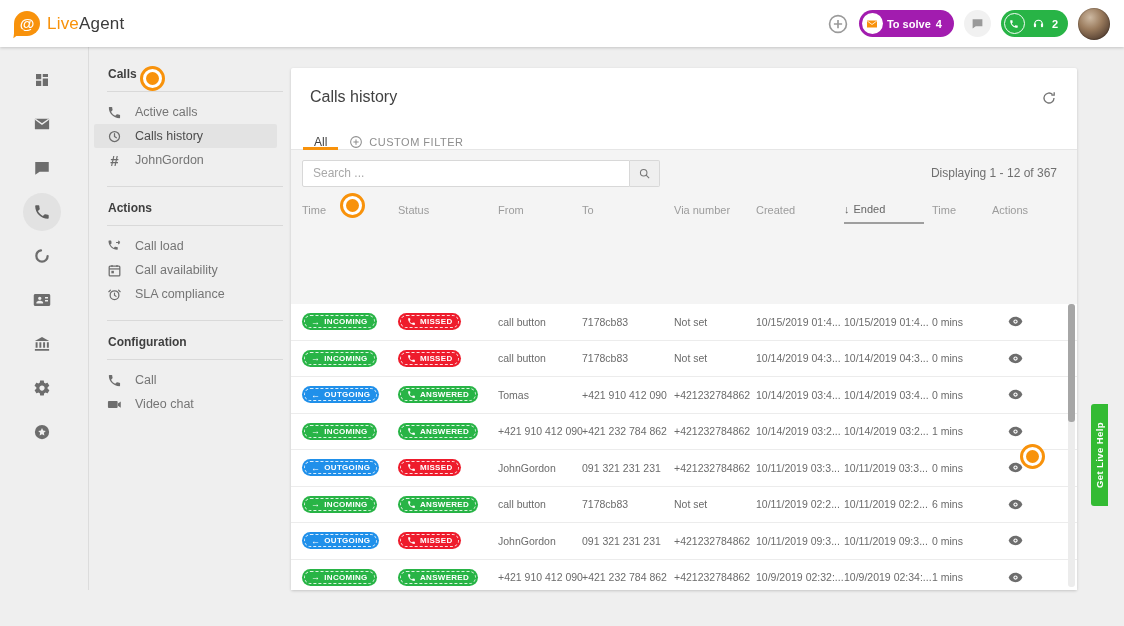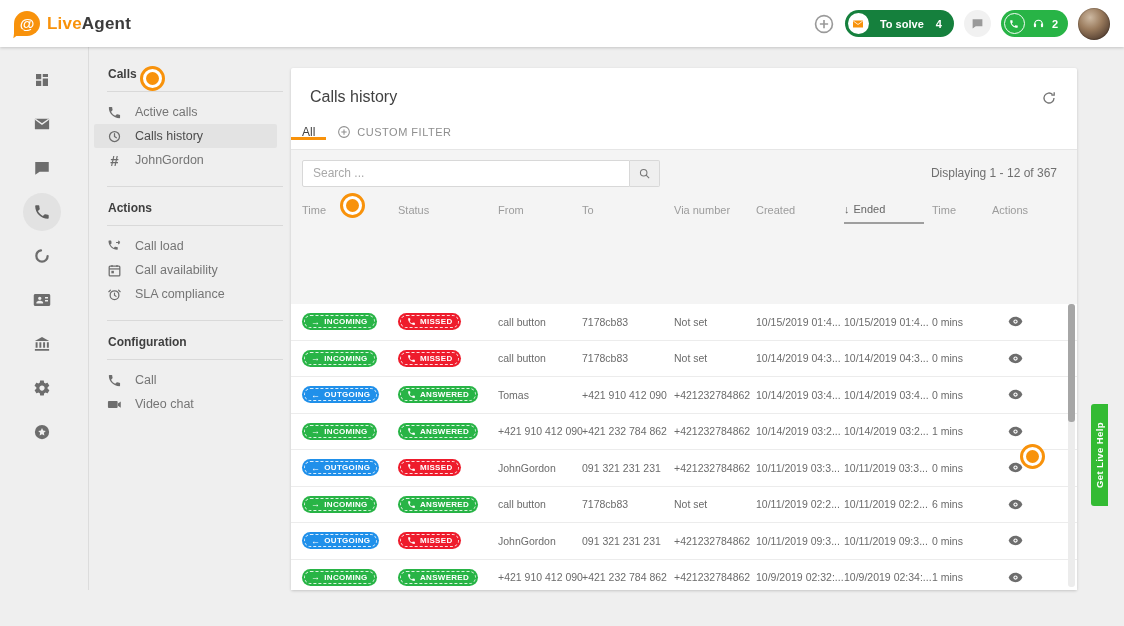--- a/index.html
+++ b/index.html
@@ -17,7 +17,7 @@
              color:#fff;font-weight:bold;font-size:15px;display:flex;align-items:center;justify-content:center}
   .logo-mark::after{content:"";position:absolute;left:0;bottom:-3px;border:5px solid transparent;
              border-left-color:#f8920b;border-top-color:#f8920b;transform:rotate(8deg)}
-  .logo-text{font-size:17px;font-weight:bold;letter-spacing:.2px}
+  .logo-text{font-size:17px;font-weight:normal;letter-spacing:.2px}
   .lt-orange{color:#f8920b}.lt-dark{color:#3b3b3b}
   .topbar-right{margin-left:auto;display:flex;align-items:center;gap:10px}
   .plus-btn{color:#9a9a9a;font-size:22px;line-height:0;cursor:pointer}

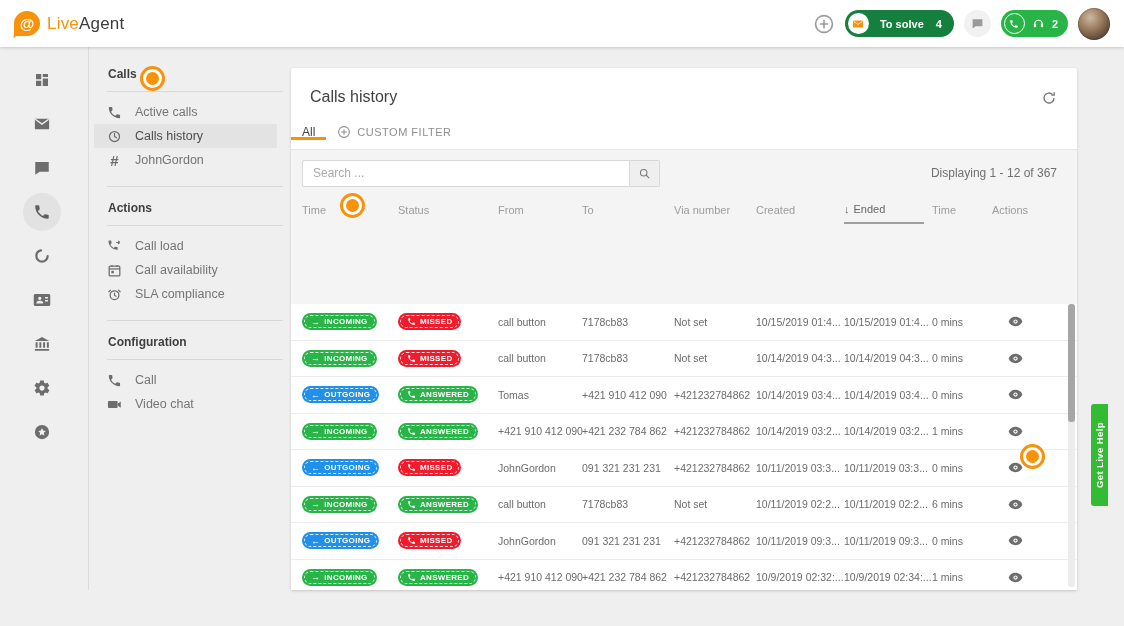--- a/index.html
+++ b/index.html
@@ -23,7 +23,7 @@
   .plus-btn{color:#9a9a9a;font-size:22px;line-height:0;cursor:pointer}
   .pill{display:flex;align-items:center;height:27px;border-radius:14px;color:#fff;
         font-size:11px;font-weight:bold;cursor:pointer}
-  .pill-orange{background:#15803d;padding:0 4px 0 3px;gap:11px}
+  .pill-orange{background:#a21caf;padding:0 4px 0 3px;gap:4px}
   .pill-circle{width:21px;height:21px;background:#fff;border-radius:50%;display:flex;
                align-items:center;justify-content:center;color:#f8920b;font-size:12px}
   .pill-count{margin:0 8px 0 1px}

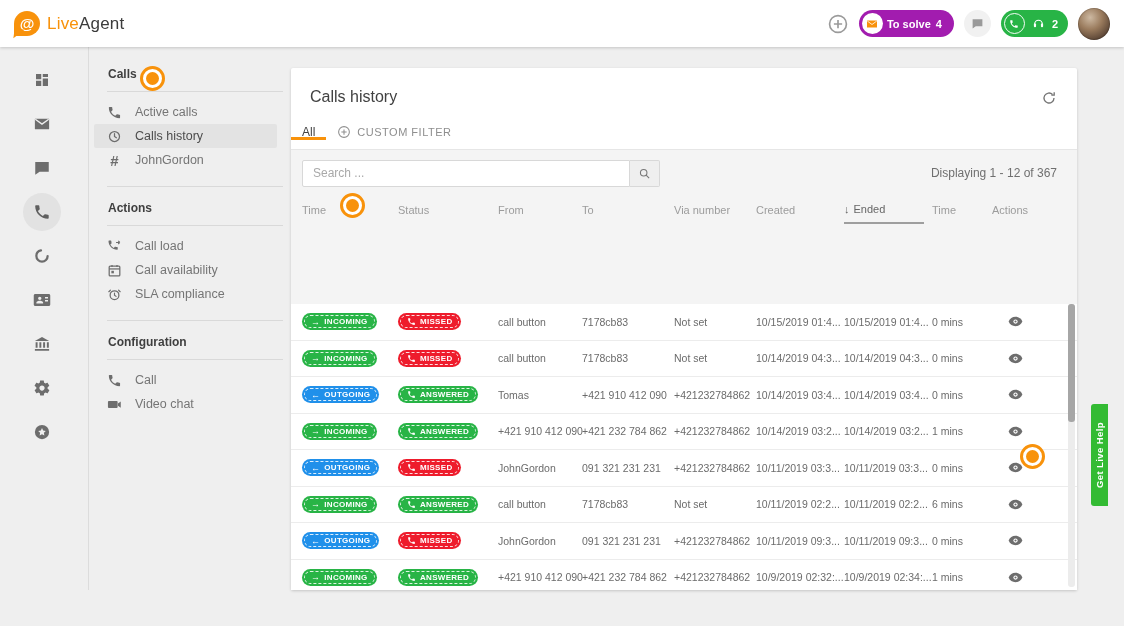--- a/index.html
+++ b/index.html
@@ -63,8 +63,8 @@
               padding:20px 20px 0 19px;height:26px}
   .panel-title{margin:0;font-size:16px;font-weight:500;color:#414141}
   .refresh-btn{color:#757575;font-size:16px;cursor:pointer;line-height:0;margin-top:2px}
-  .tabs{display:flex;align-items:center;height:36px;border-bottom:1px solid #e6e6e6;
-        padding-left:0;box-sizing:border-box}
+  .tabs{display:flex;align-items:flex-end;height:36px;border-bottom:1px solid #e6e6e6;
+        padding-left:12px;box-sizing:border-box}
   .tab{position:relative;display:flex;align-items:center;gap:6px;padding:0 11px;cursor:pointer;
        font-size:12px;color:#8e8e8e}
   .tab .ic{font-size:14px;color:#8e8e8e}

